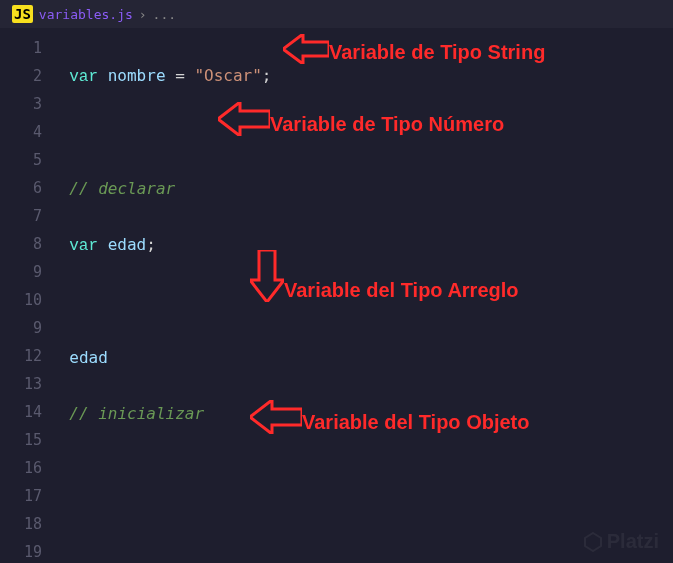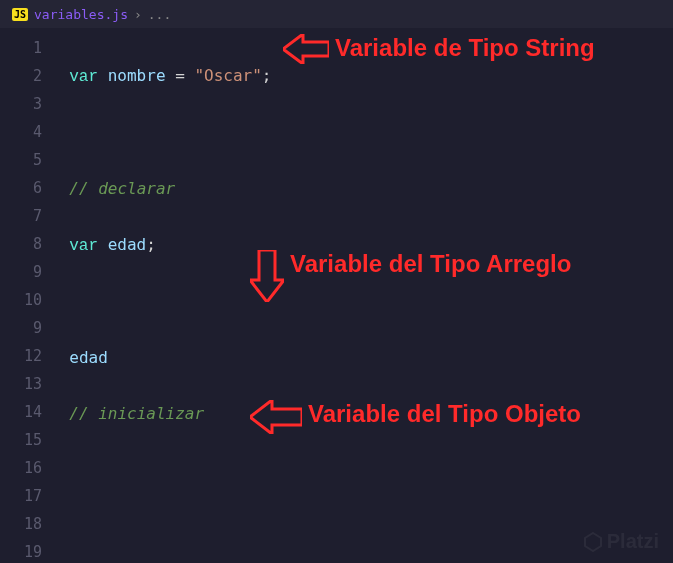--- a/index.html
+++ b/index.html
@@ -25,7 +25,7 @@
     background: #f7df1e;
     color: #000;
     font-weight: bold;
-    font-size: 10px;
+    font-size: 14px;
     padding: 1px 2px;
     border-radius: 2px;
   }

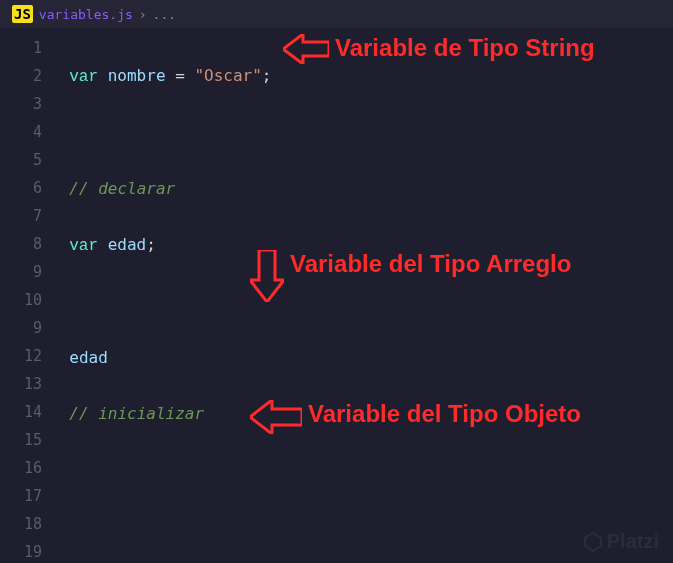--- a/index.html
+++ b/index.html
@@ -66,10 +66,9 @@
     color: #ff2a2a;
     font-family: Arial, sans-serif;
     font-weight: bold;
-    font-size: 24px;
+    font-size: 20px;
     display: flex;
-    align-items: flex-start;
-    gap: 6px;
+    align-items: flex-end;
     pointer-events: none;
   }
   .anno svg { flex-shrink: 0; }

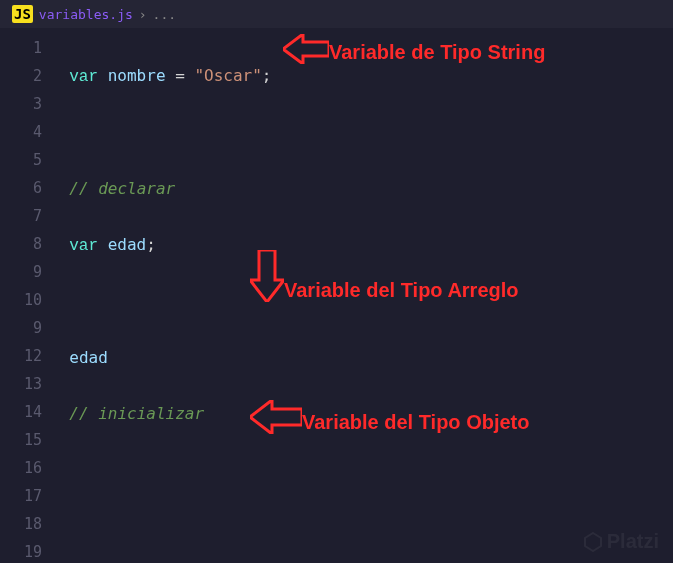--- a/index.html
+++ b/index.html
@@ -146,6 +146,12 @@
     <span>Variable de Tipo String</span>
   </div>
 
+  <div class="anno" style="top:74px; left:218px;">
+    <svg width="52" height="34" viewBox="0 0 52 34">
+      <path d="M52 9 L22 9 L22 0 L0 17 L22 34 L22 25 L52 25 Z" fill="none" stroke="#ff2a2a" stroke-width="3"></path>
+    </svg>
+    <span>Variable de Tipo Número</span>
+  </div>
 
   <div class="anno" style="top:222px; left:250px;">
     <svg width="34" height="52" viewBox="0 0 34 52">

